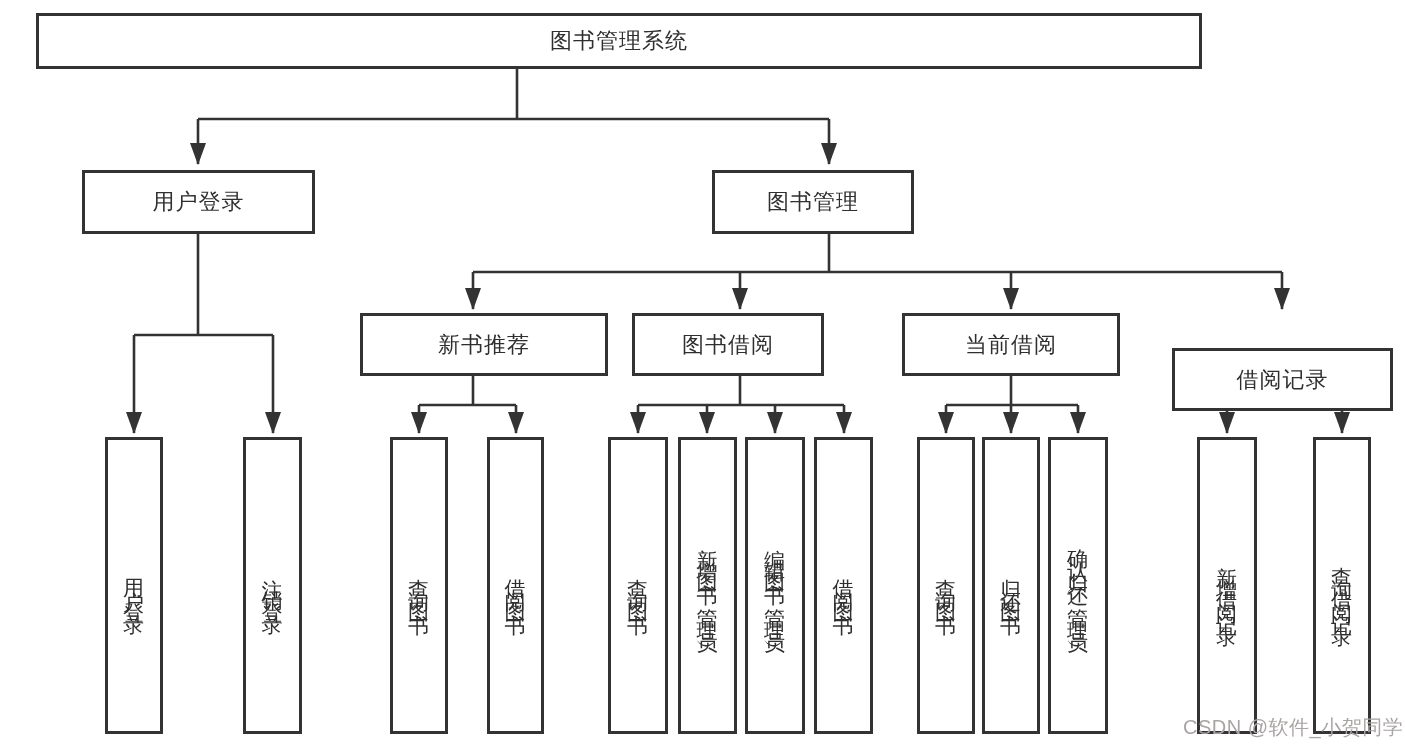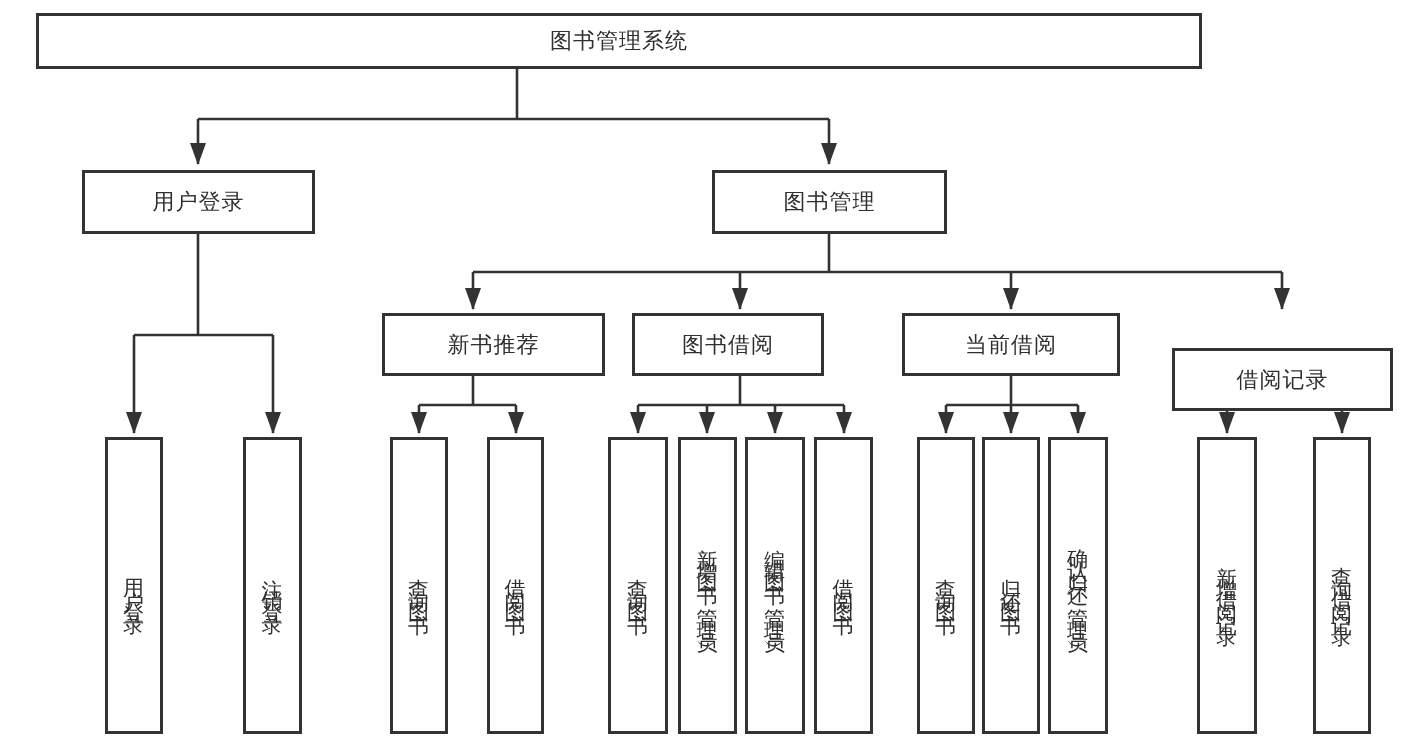--- a/index.html
+++ b/index.html
@@ -119,7 +119,7 @@
   <div class="node hbox" style="left:82px;top:170px;width:233px;height:64px;">
     <span>用户登录</span>
   </div>
-  <div class="node hbox" style="left:712px;top:170px;width:235px;height:64px;">
+  <div class="node hbox" style="left:712px;top:170px;width:202px;height:64px;">
     <span>图书管理</span>
   </div>
 

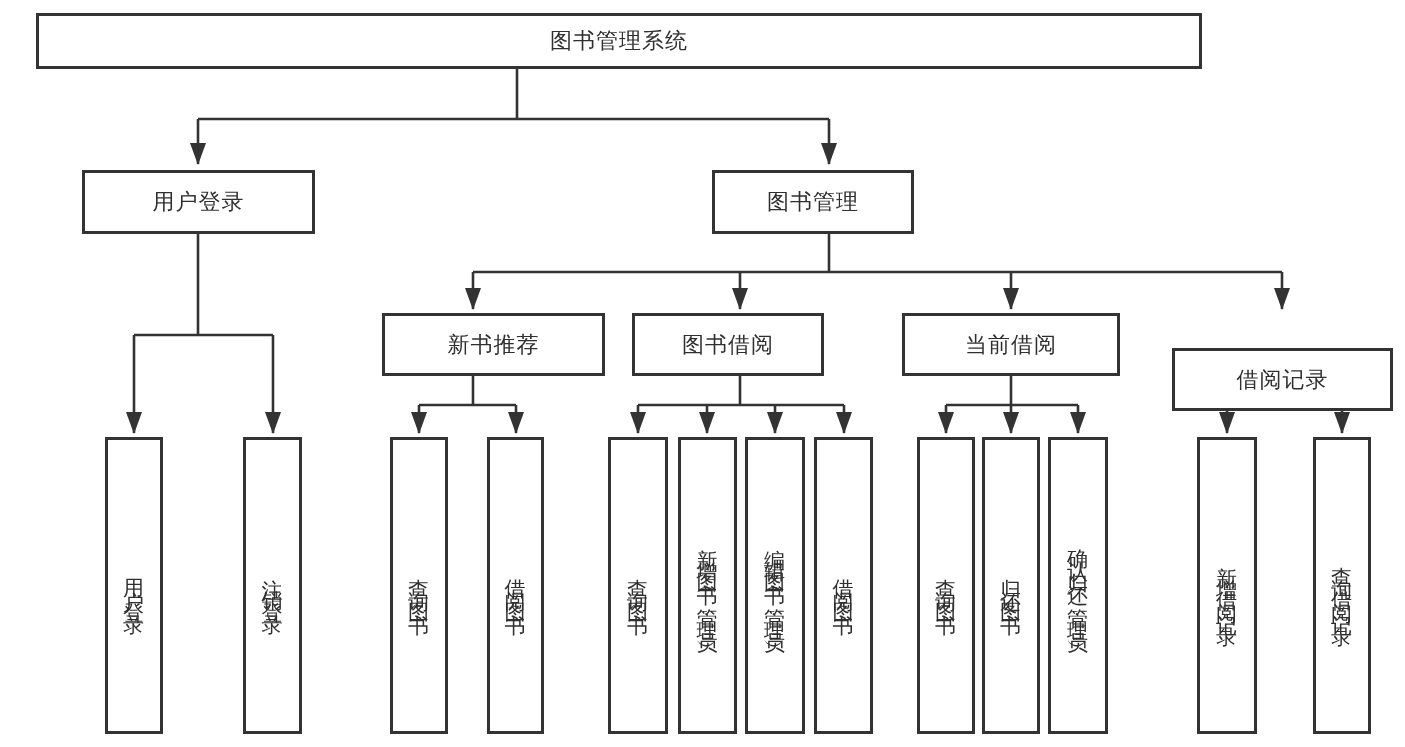--- a/index.html
+++ b/index.html
@@ -123,7 +123,7 @@
     <span>图书管理</span>
   </div>
 
-  <div class="node hbox" style="left:382px;top:313px;width:223px;height:63px;">
+  <div class="node hbox" style="left:360px;top:313px;width:248px;height:63px;">
     <span>新书推荐</span>
   </div>
   <div class="node hbox" style="left:632px;top:313px;width:192px;height:63px;">

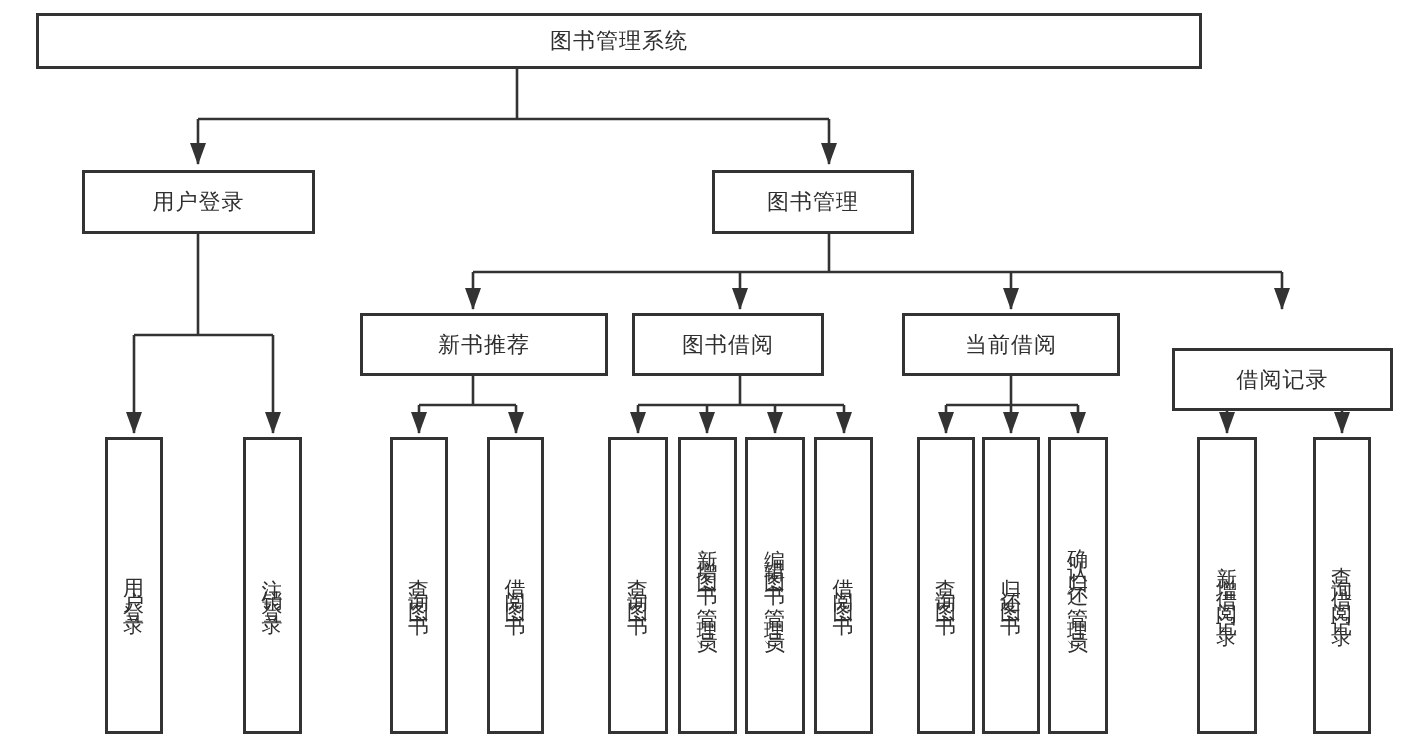--- a/index.html
+++ b/index.html
@@ -180,6 +180,7 @@
     <span>查询借阅记录</span>
   </div>
 
+  <div class="watermark">CSDN @软件_小贺同学</div>
 
 </div>
 

